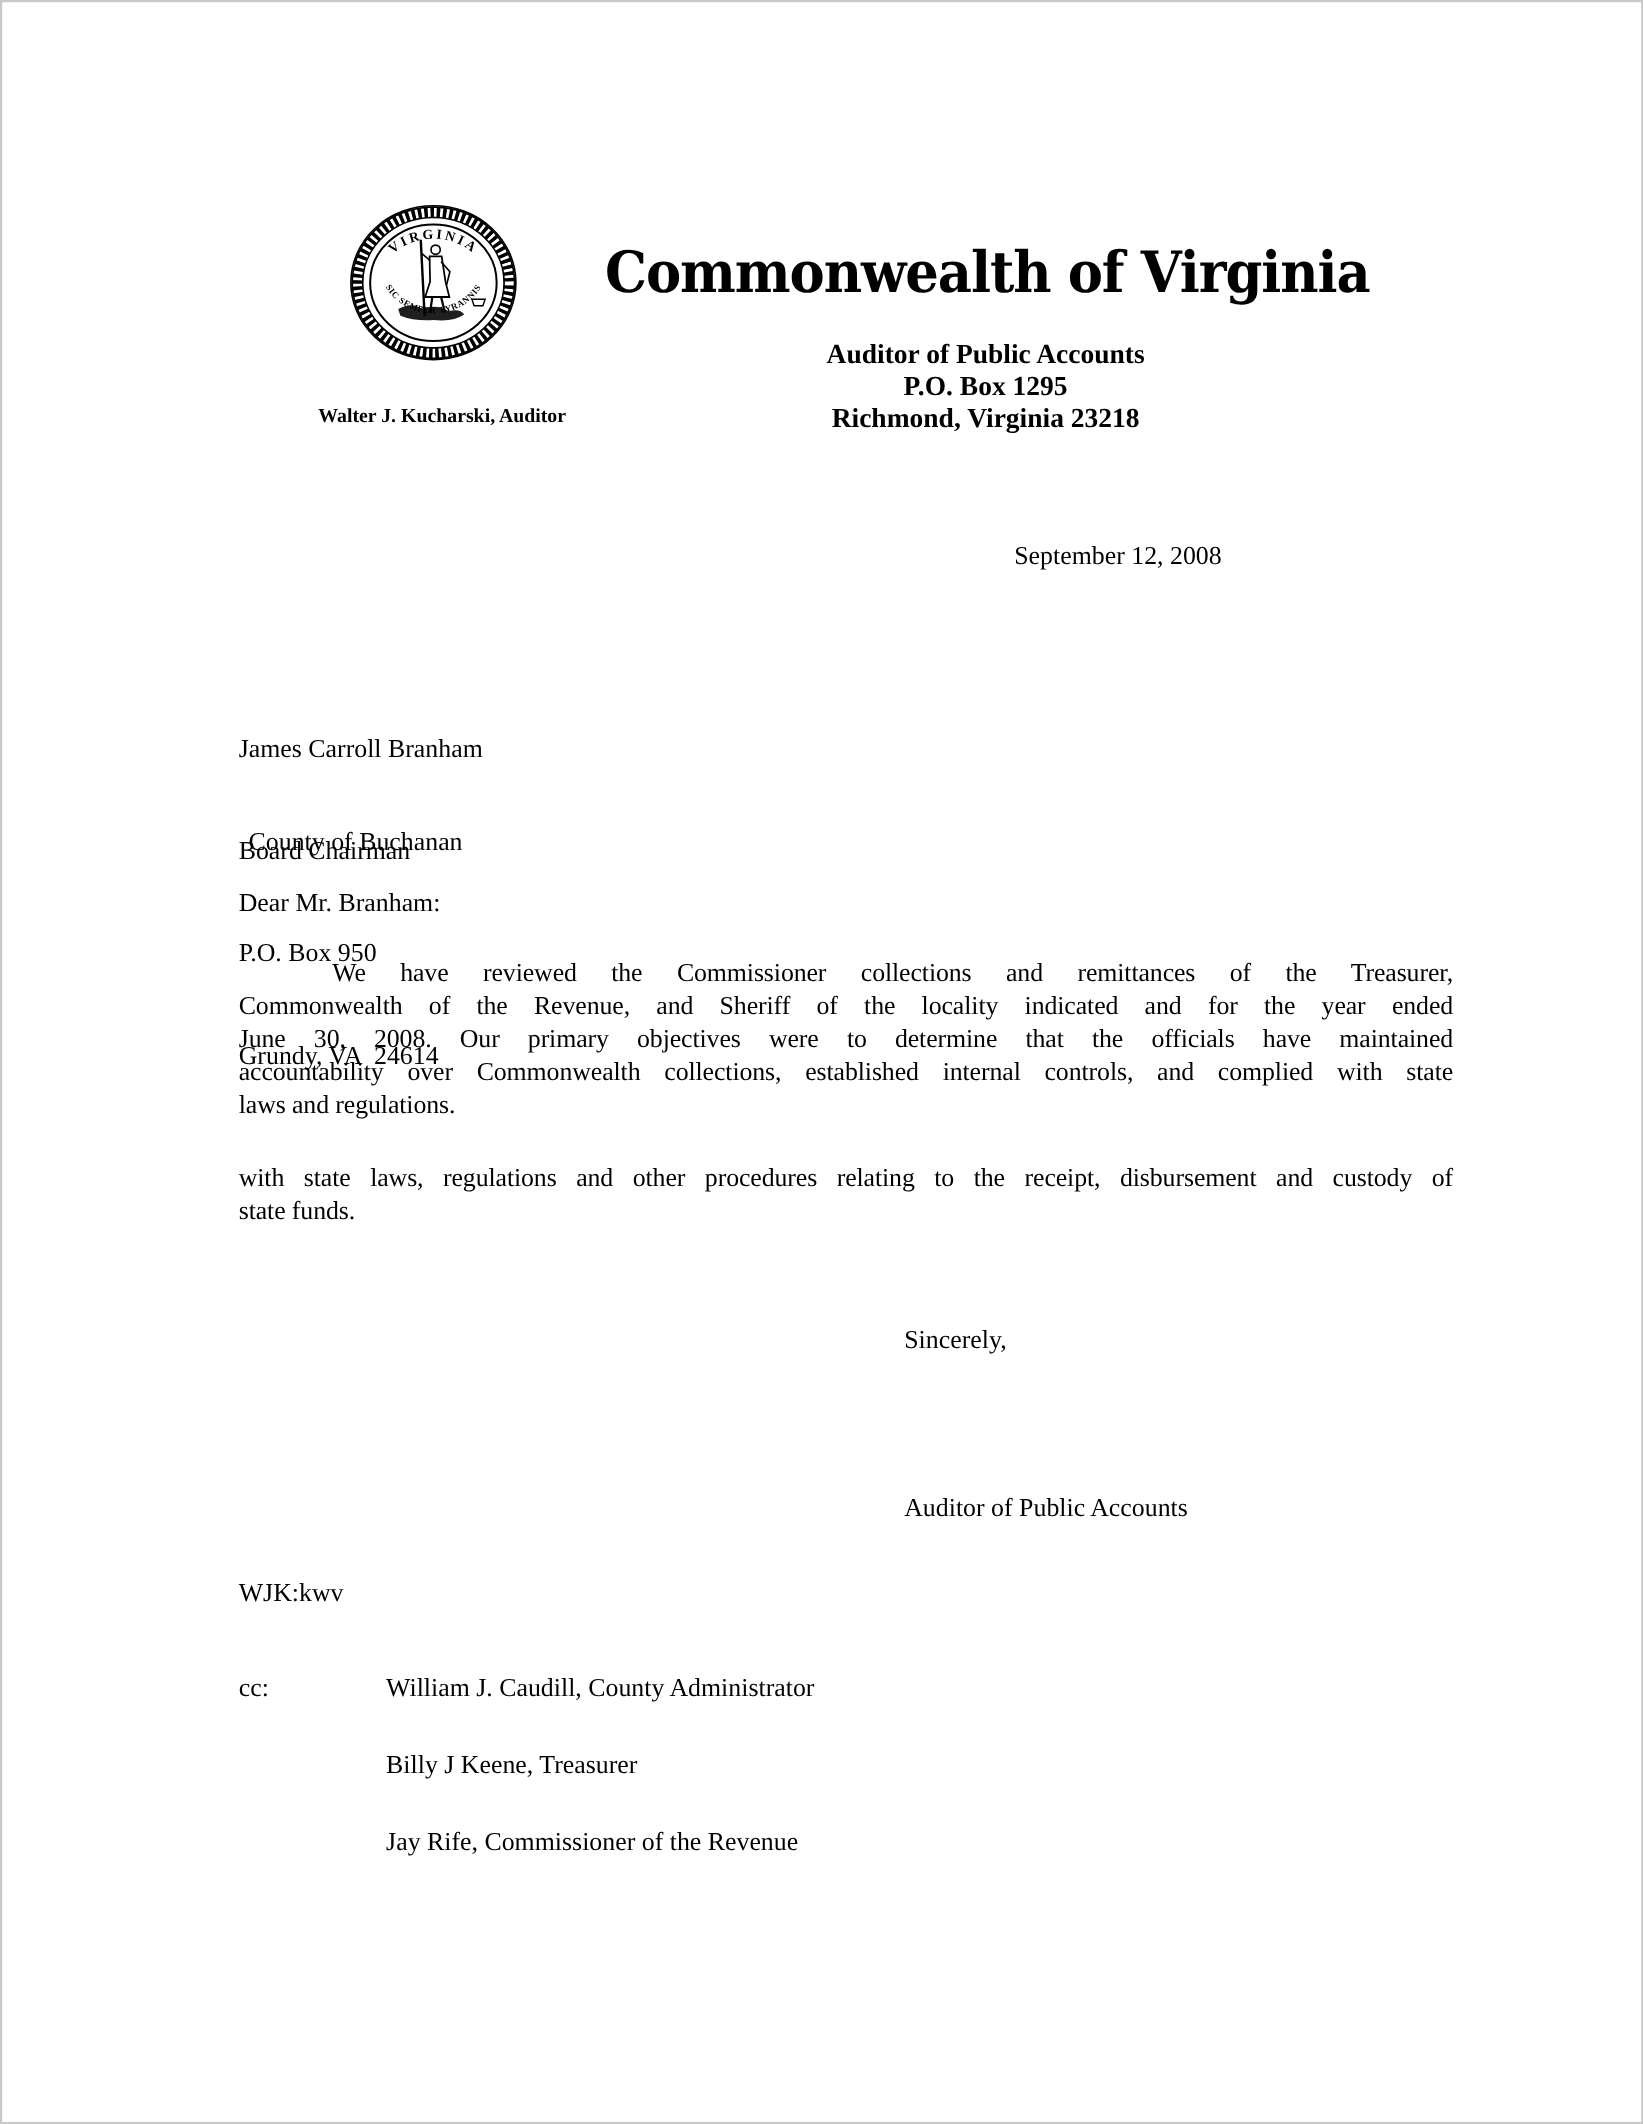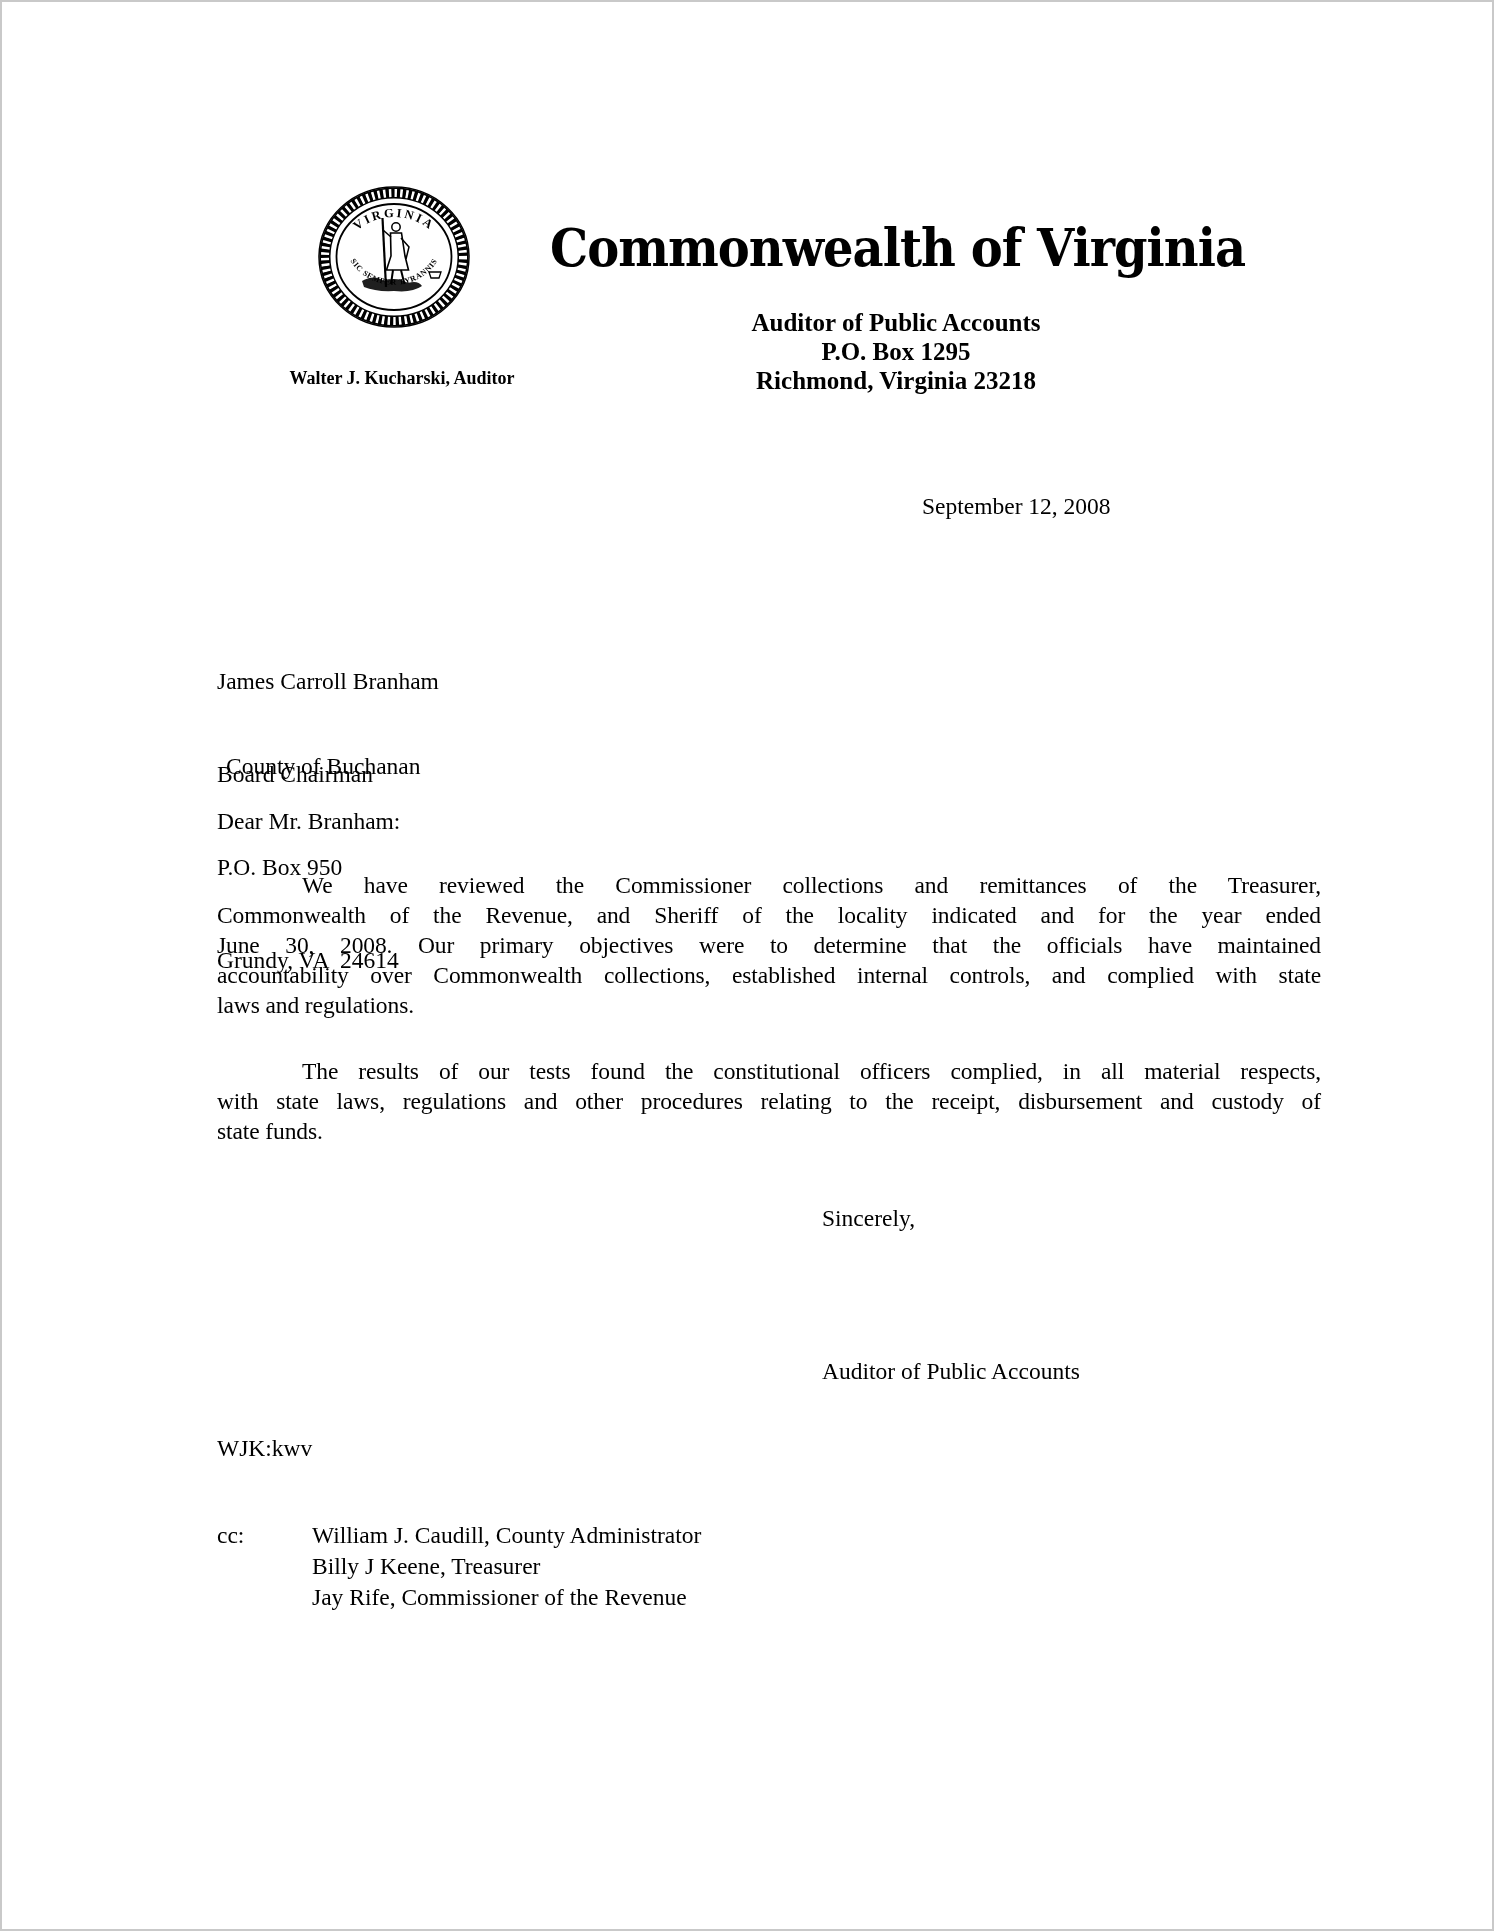--- a/index.html
+++ b/index.html
@@ -137,7 +137,6 @@
   </div>
 
   <div class="abs para para2">
-    <div class="jline indent">The results of our tests found the constitutional officers complied, in all material respects,</div>
     <div class="jline">with state laws, regulations and other procedures relating to the receipt, disbursement and custody of</div>
     <div class="jline jlast">state funds.</div>
   </div>

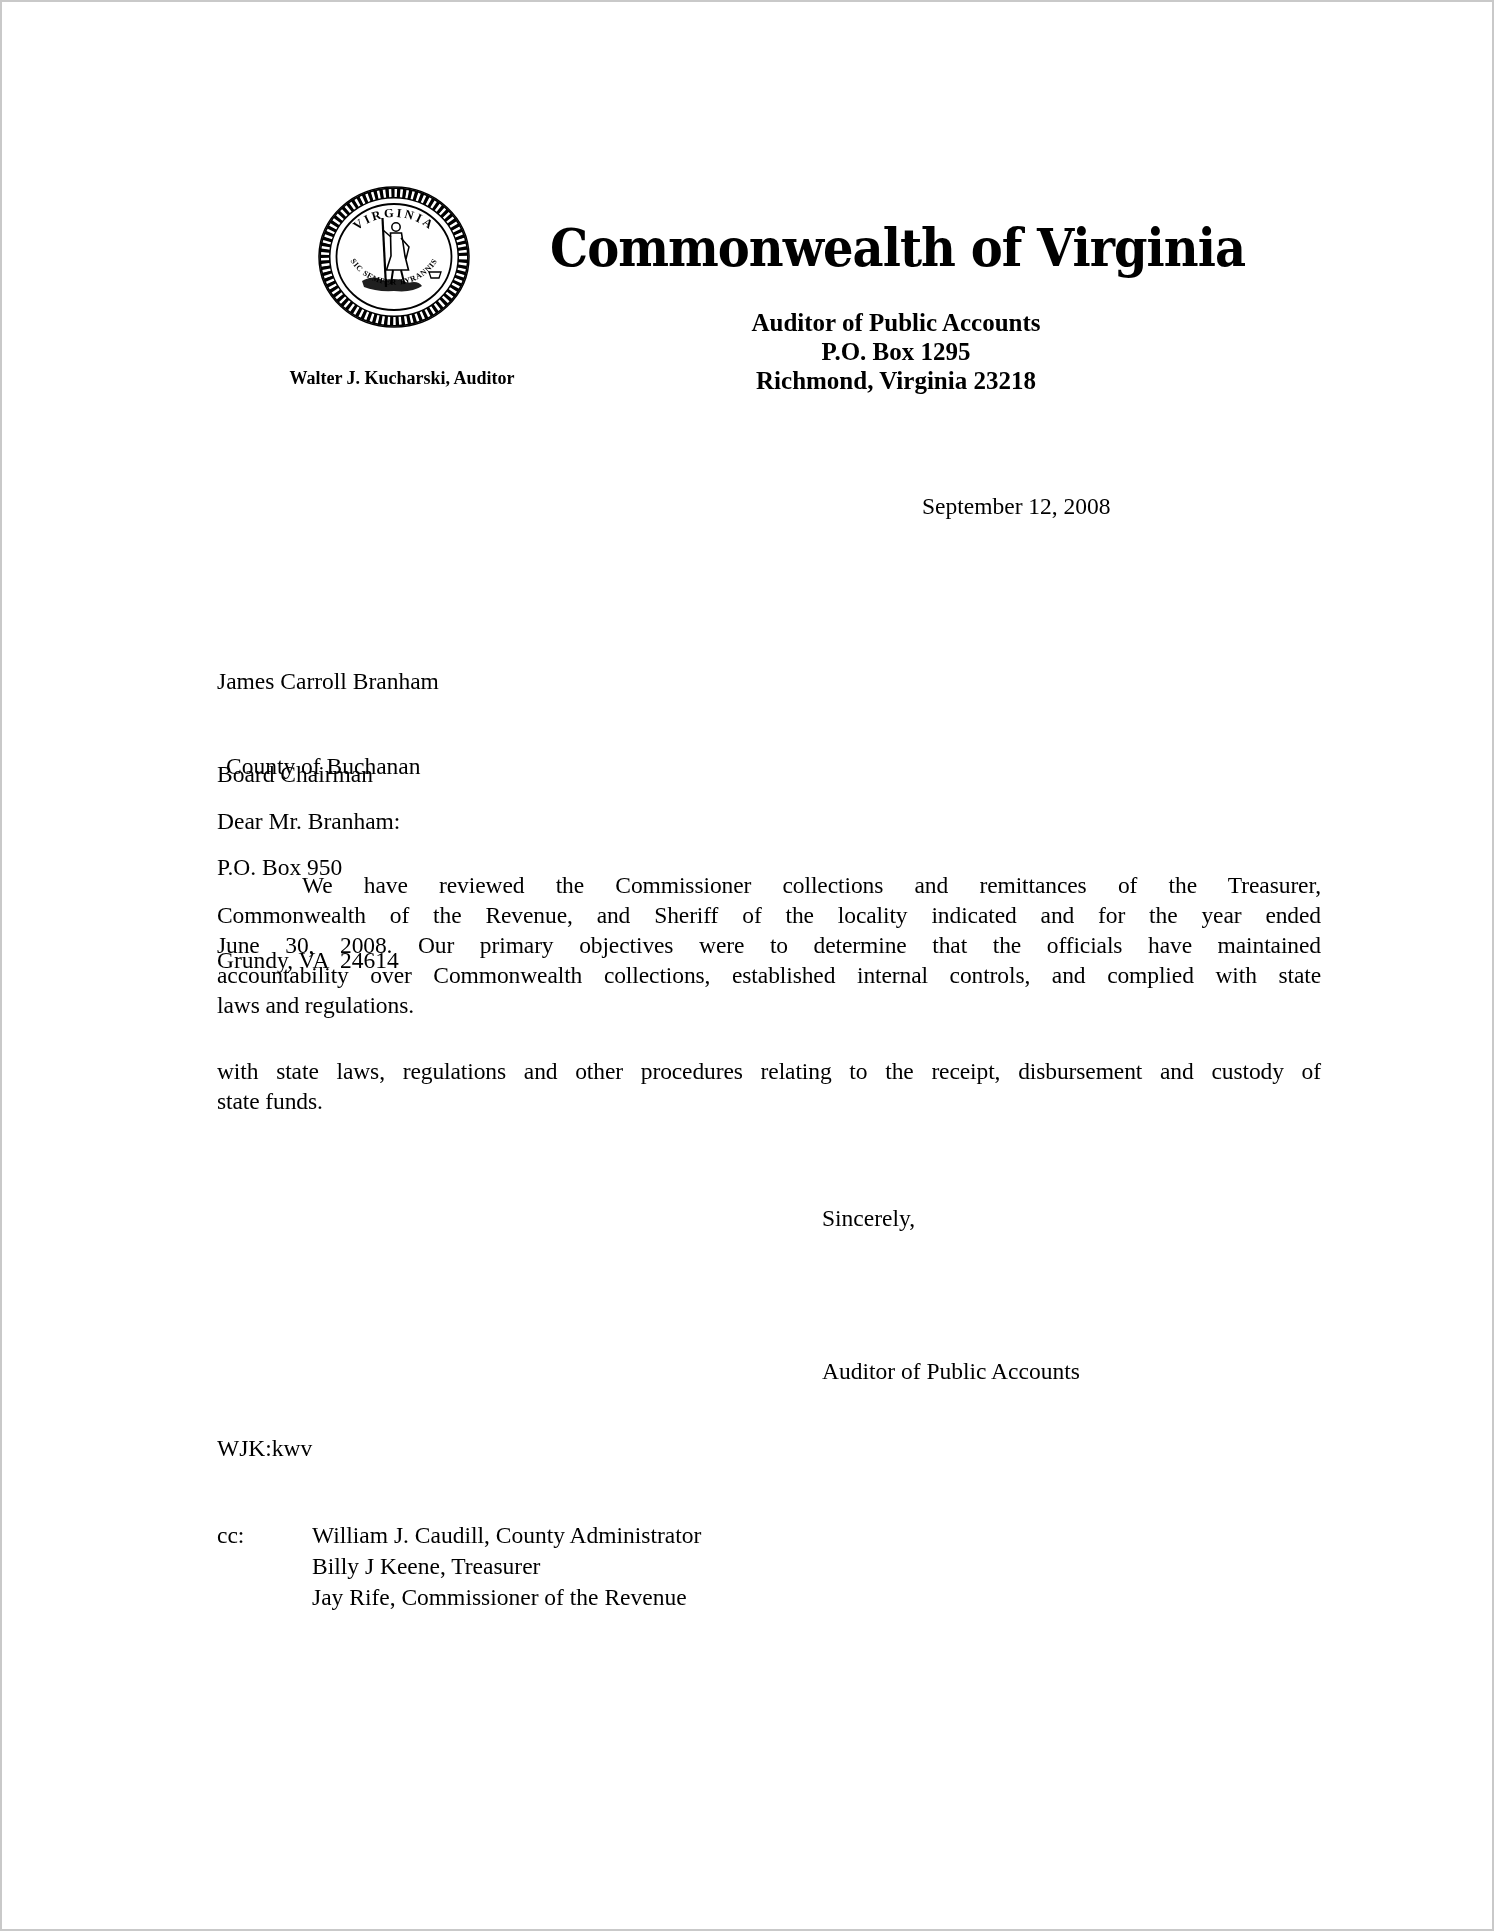--- a/index.html
+++ b/index.html
@@ -68,6 +68,7 @@
     display: grid;
     grid-template-columns: 95px auto;
     line-height: 31px;
+    gap: 39px;
   }
   .seal text { font-family: "Liberation Serif", serif; font-weight: bold; fill: #000; }
 </style>

